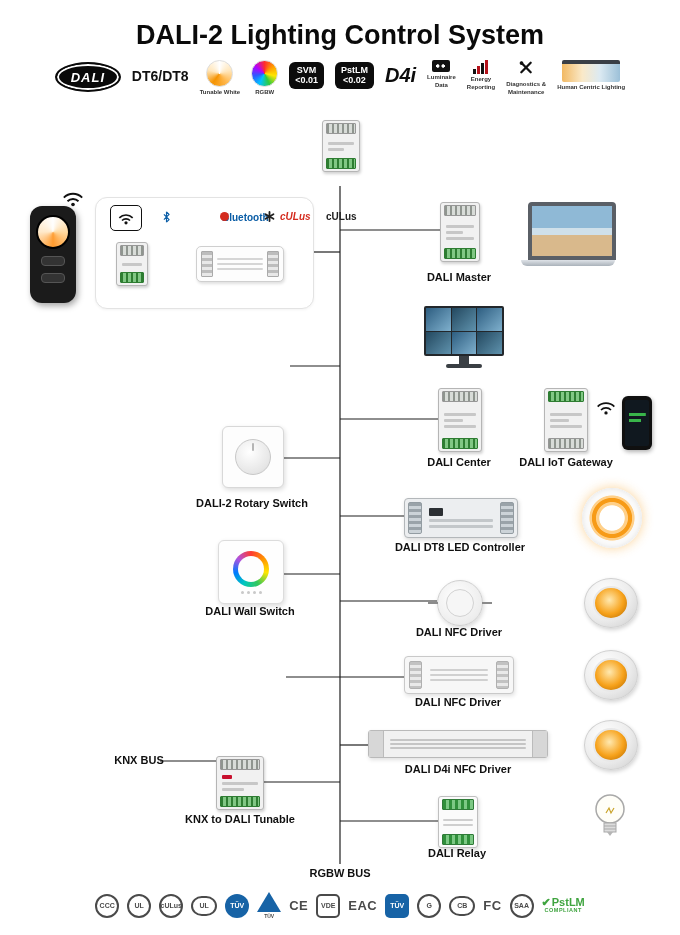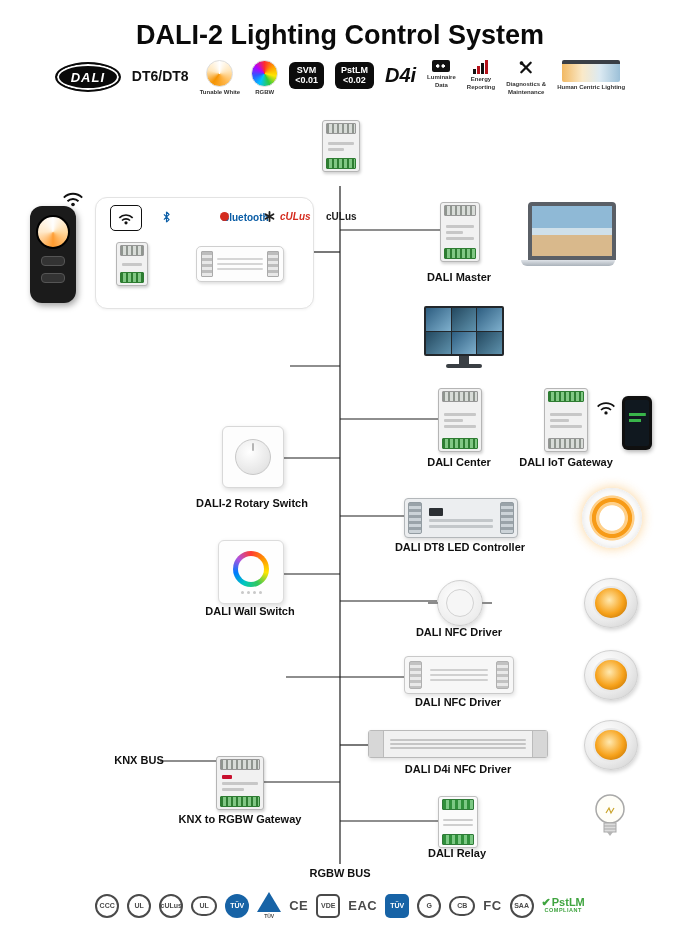--- a/index.html
+++ b/index.html
@@ -336,7 +336,7 @@
       </div>
     <div class="term green"></div>
   </div>
-  <div class="label" style="left:150px;top:813px;width:180px;">KNX to RGBW Gateway</div>
+  <div class="label" style="left:150px;top:813px;width:180px;">KNX to DALI Tunable</div>
 
   <div class="din node" style="left:440px;top:202px;width:38px;height:58px;">
     <div class="term"></div>

